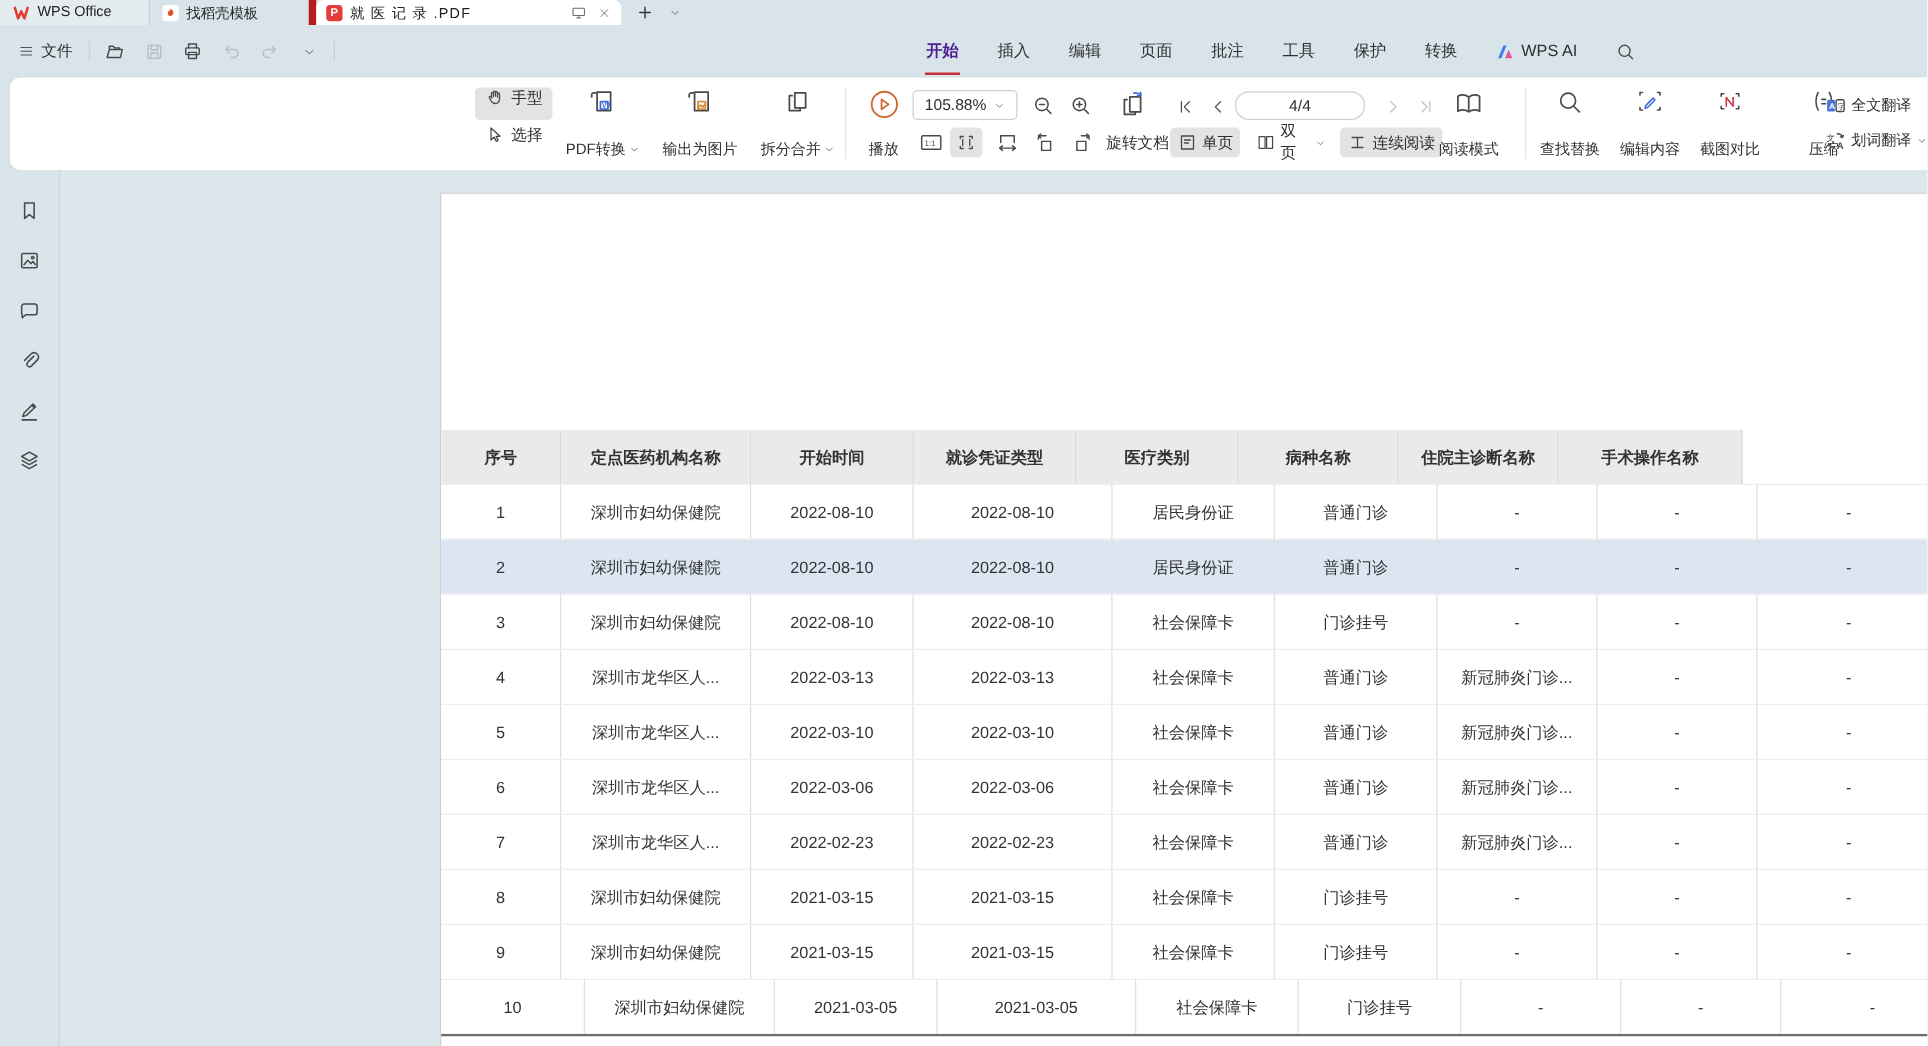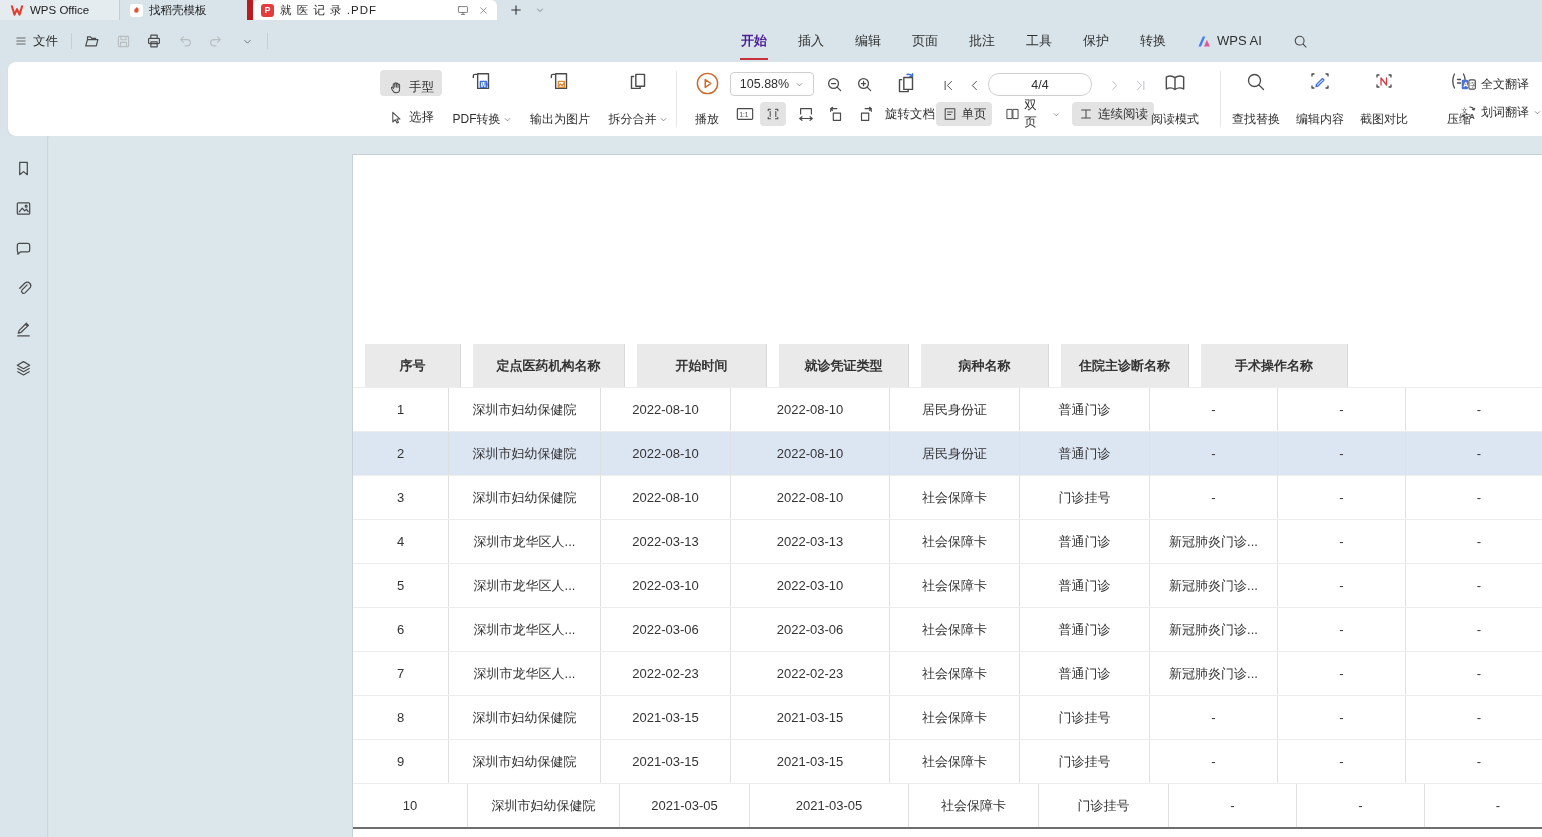--- a/index.html
+++ b/index.html
@@ -32,7 +32,7 @@
 
   
   .panel { position:absolute; left:8px; top:62px; width:1534px; height:74px; background:#fff; border-radius:8px 0 0 8px; box-shadow:0 1px 2px rgba(0,0,0,.05); }
-  .panel .g { position:absolute; display:flex; align-items:flex-end; justify-content:center; }
+  .panel .g { position:absolute; display:flex; align-items:flex-start; justify-content:center; }
   .toolrow { gap:5px; font-size:12.5px; height:26px; border-radius:4px; }
   .sel { background:#e3e3e3; }
   .vg { position:absolute; top:8px; height:58px; display:flex; flex-direction:column; align-items:center; justify-content:space-between; font-size:12px; }

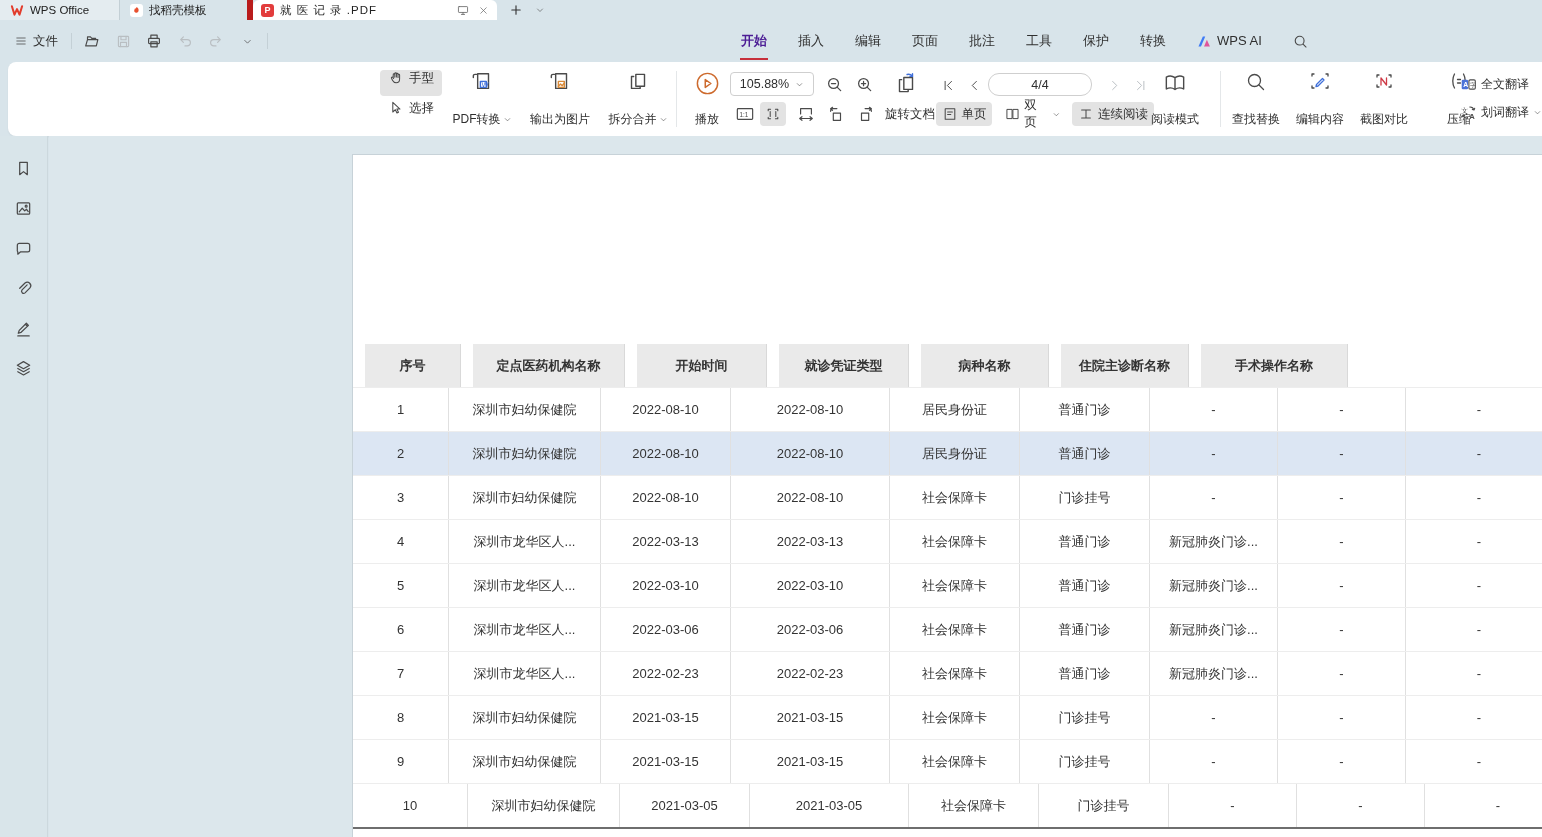--- a/index.html
+++ b/index.html
@@ -54,7 +54,7 @@
   .pdftable { position:absolute; left:0; top:189px; border-bottom:2px solid #6e6e6e; filter:blur(.3px); }
   .trow { display:flex; }
   .tcell { flex:none; display:flex; align-items:center; justify-content:center; height:43px; font-size:13px; color:#333; border-right:1px solid #e0e0e0; white-space:nowrap; overflow:hidden; }
-  .thead .tcell { background:#eaeaea; font-weight:bold; border-right:1px solid #d9d9d9;margin-left:12px; }
+  .thead .tcell { background:#eaeaea; font-weight:bold; border-right:1px solid #d9d9d9; }
   .tbody .trow { background:#fff; border-top:1px solid #ededed; }
   .tbody .trow.hl { background:#dce6f3; }
 

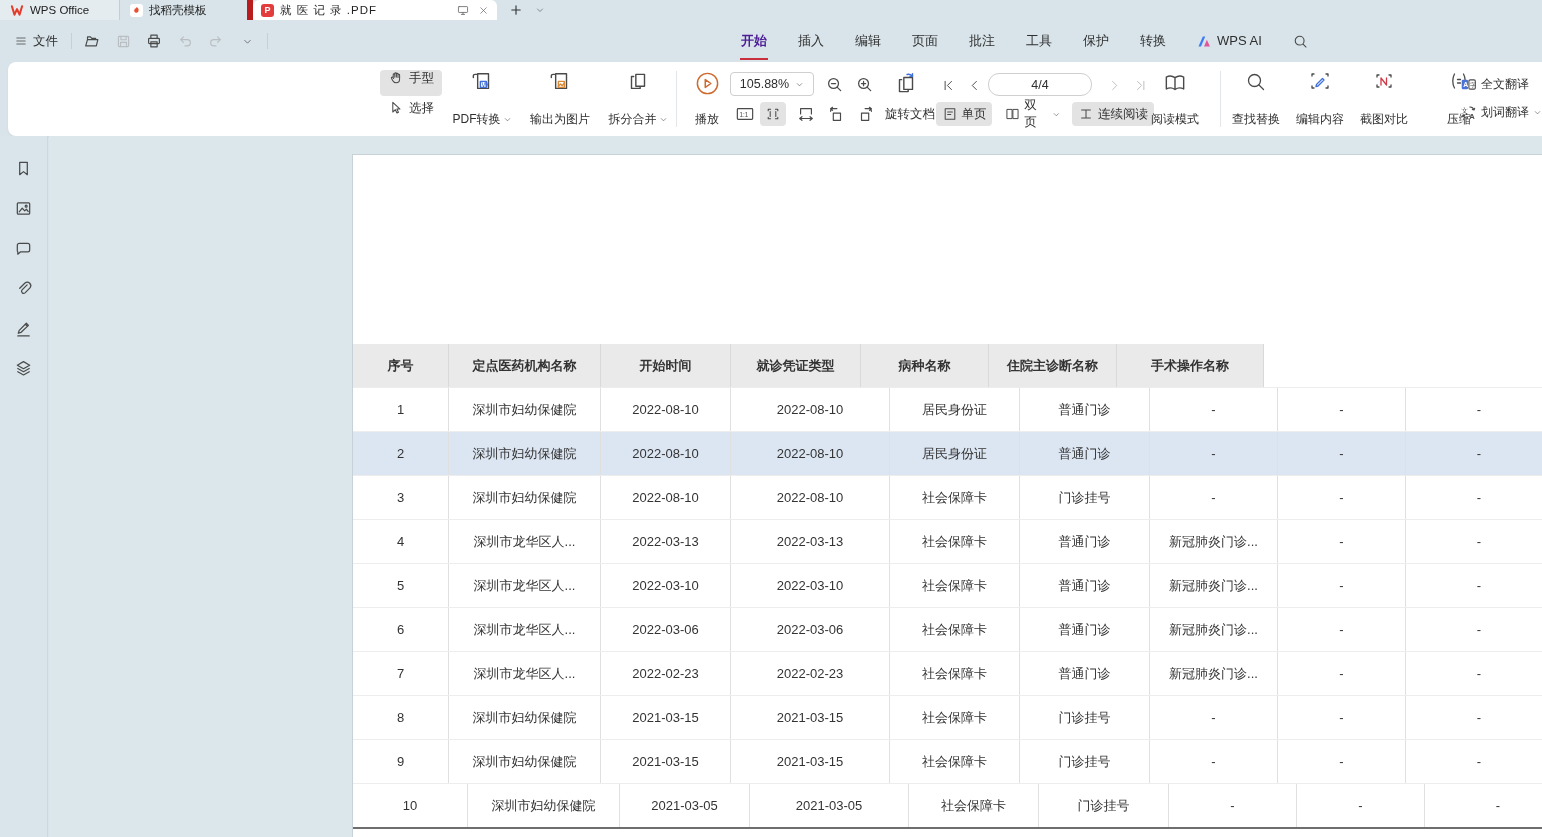--- a/index.html
+++ b/index.html
@@ -451,6 +451,7 @@
               <div class="tcell" style="width: 152px;">定点医药机构名称</div>
               <div class="tcell" style="width: 130px;">开始时间</div>
               <div class="tcell" style="width: 130px;">就诊凭证类型</div>
+              <div class="tcell" style="width: 130px;">医疗类别</div>
               <div class="tcell" style="width: 128px;">病种名称</div>
               <div class="tcell" style="width: 128px;">住院主诊断名称</div>
               <div class="tcell" style="width: 147px;">手术操作名称</div>

